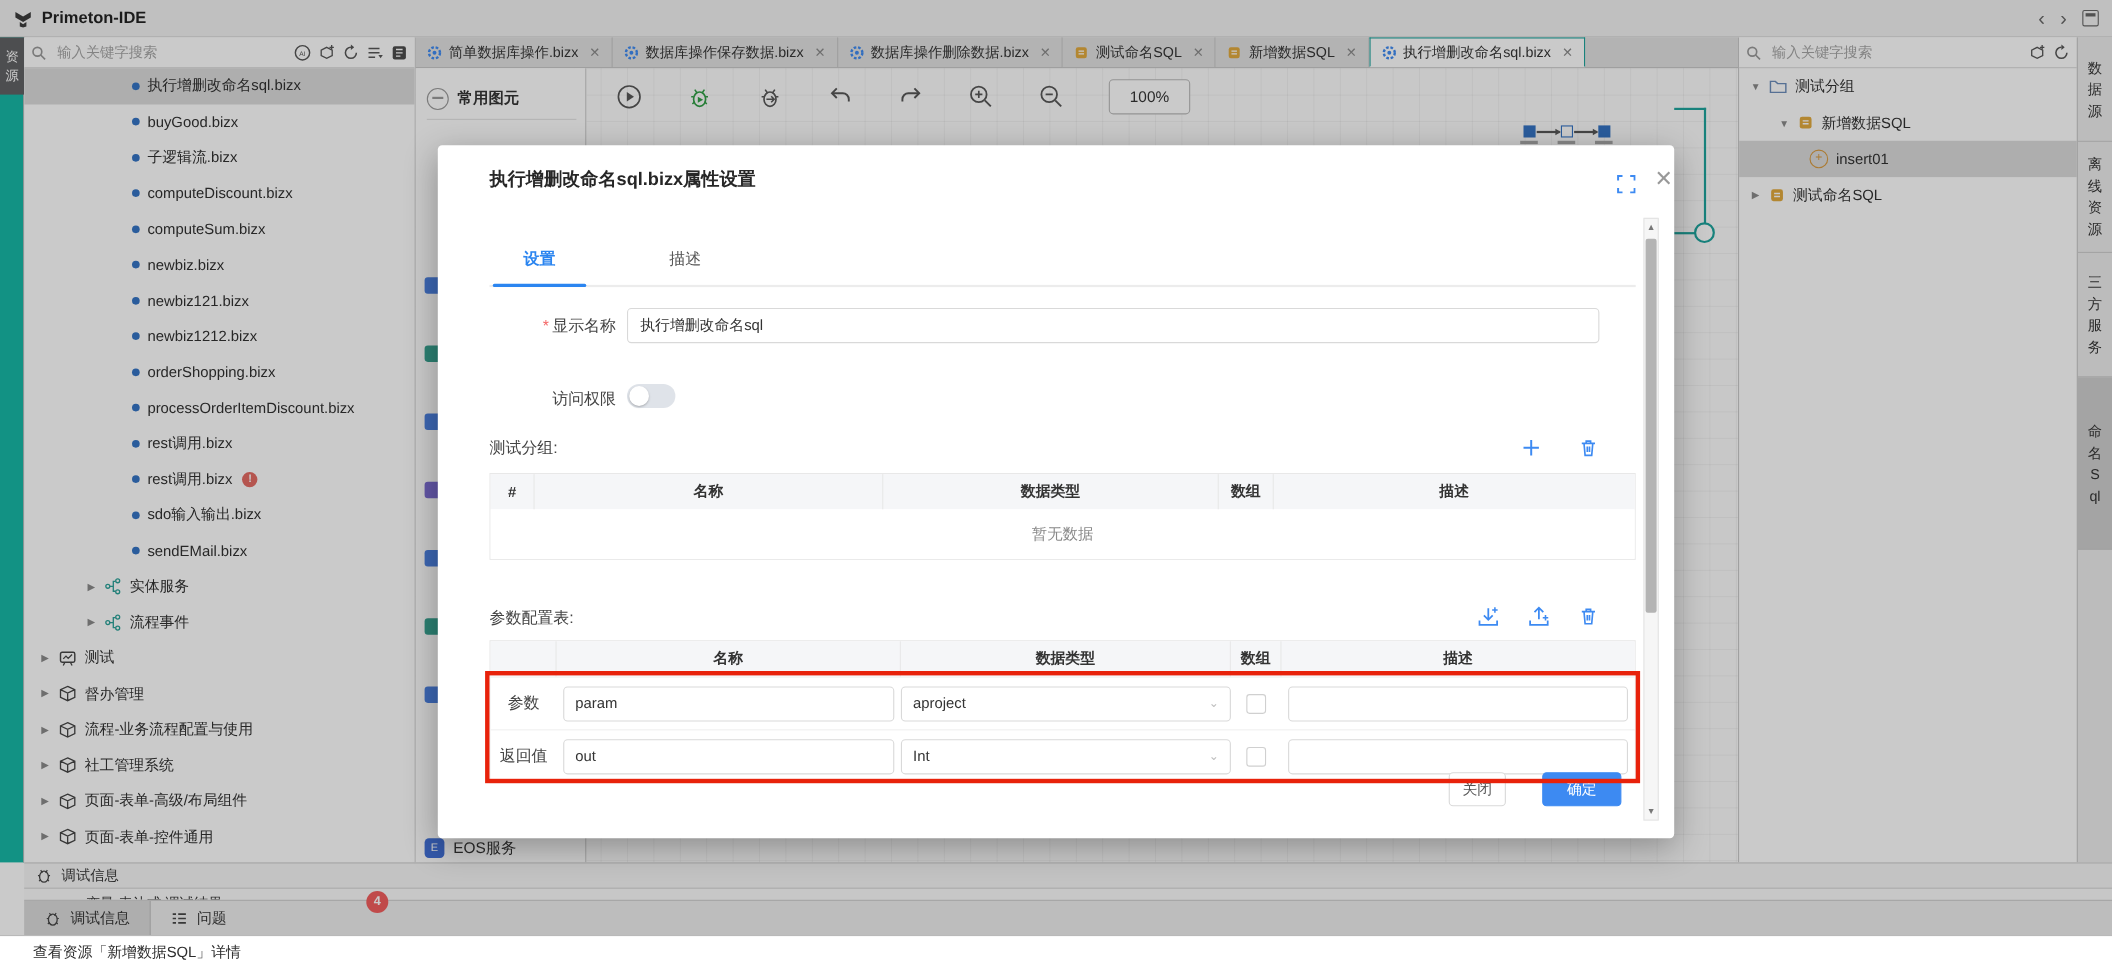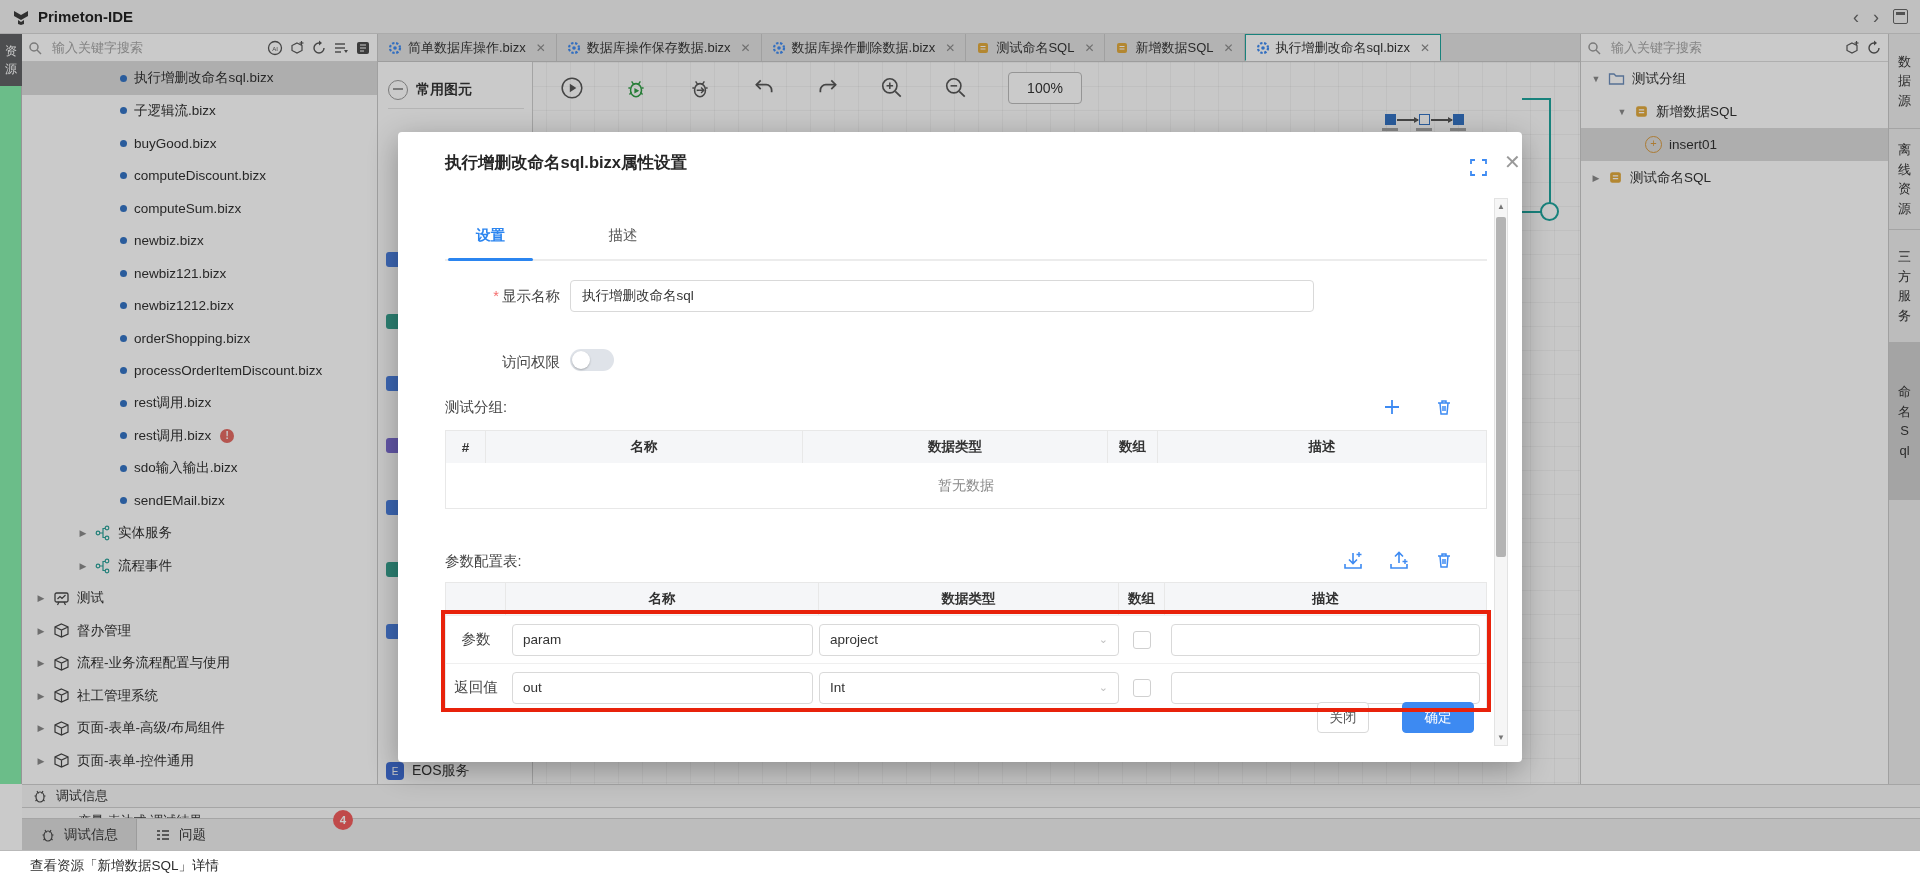--- a/index.html
+++ b/index.html
@@ -17,7 +17,7 @@
   .sq-icon::after{content:"";position:absolute;left:2px;right:2px;top:2px;height:3px;background:#666;}
 
   
-  .lstrip{position:absolute;left:0;top:34px;width:22px;height:750px;background:#86efac;border-right:1px solid #bdbdbd;box-sizing:border-box;}
+  .lstrip{position:absolute;left:0;top:34px;width:22px;height:750px;background:#14b8a6;border-right:1px solid #bdbdbd;box-sizing:border-box;}
   .lstrip .vtab{width:22px;padding:8px 0;background:#5f6063;color:#fff;display:flex;justify-content:center;cursor:pointer;}
   .vtext{width:14px;word-break:break-all;text-align:center;font-size:12px;line-height:1.5;}
 

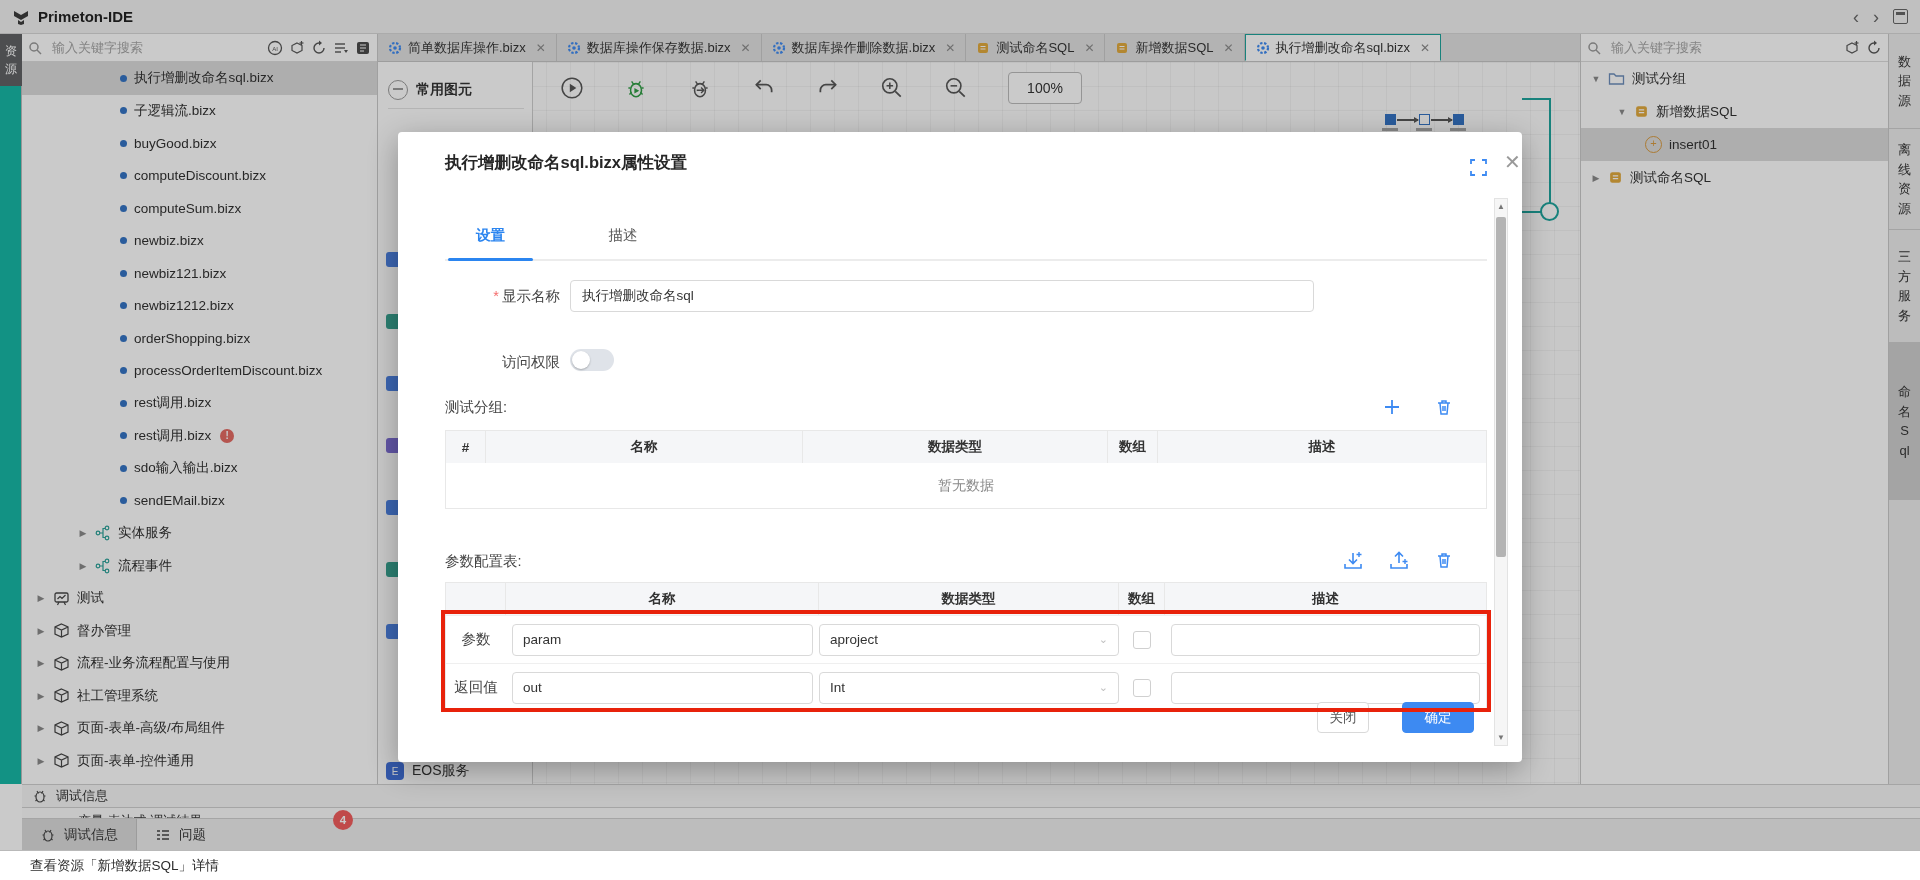--- a/index.html
+++ b/index.html
@@ -214,11 +214,11 @@
         </div>
       <div class="trow r2">
           <i class="dot"></i>
+          <span class="tl">buyGood.bizx</span>
+        </div>
+      <div class="trow r2">
+          <i class="dot"></i>
           <span class="tl">子逻辑流.bizx</span>
-        </div>
-      <div class="trow r2">
-          <i class="dot"></i>
-          <span class="tl">buyGood.bizx</span>
         </div>
       <div class="trow r2">
           <i class="dot"></i>

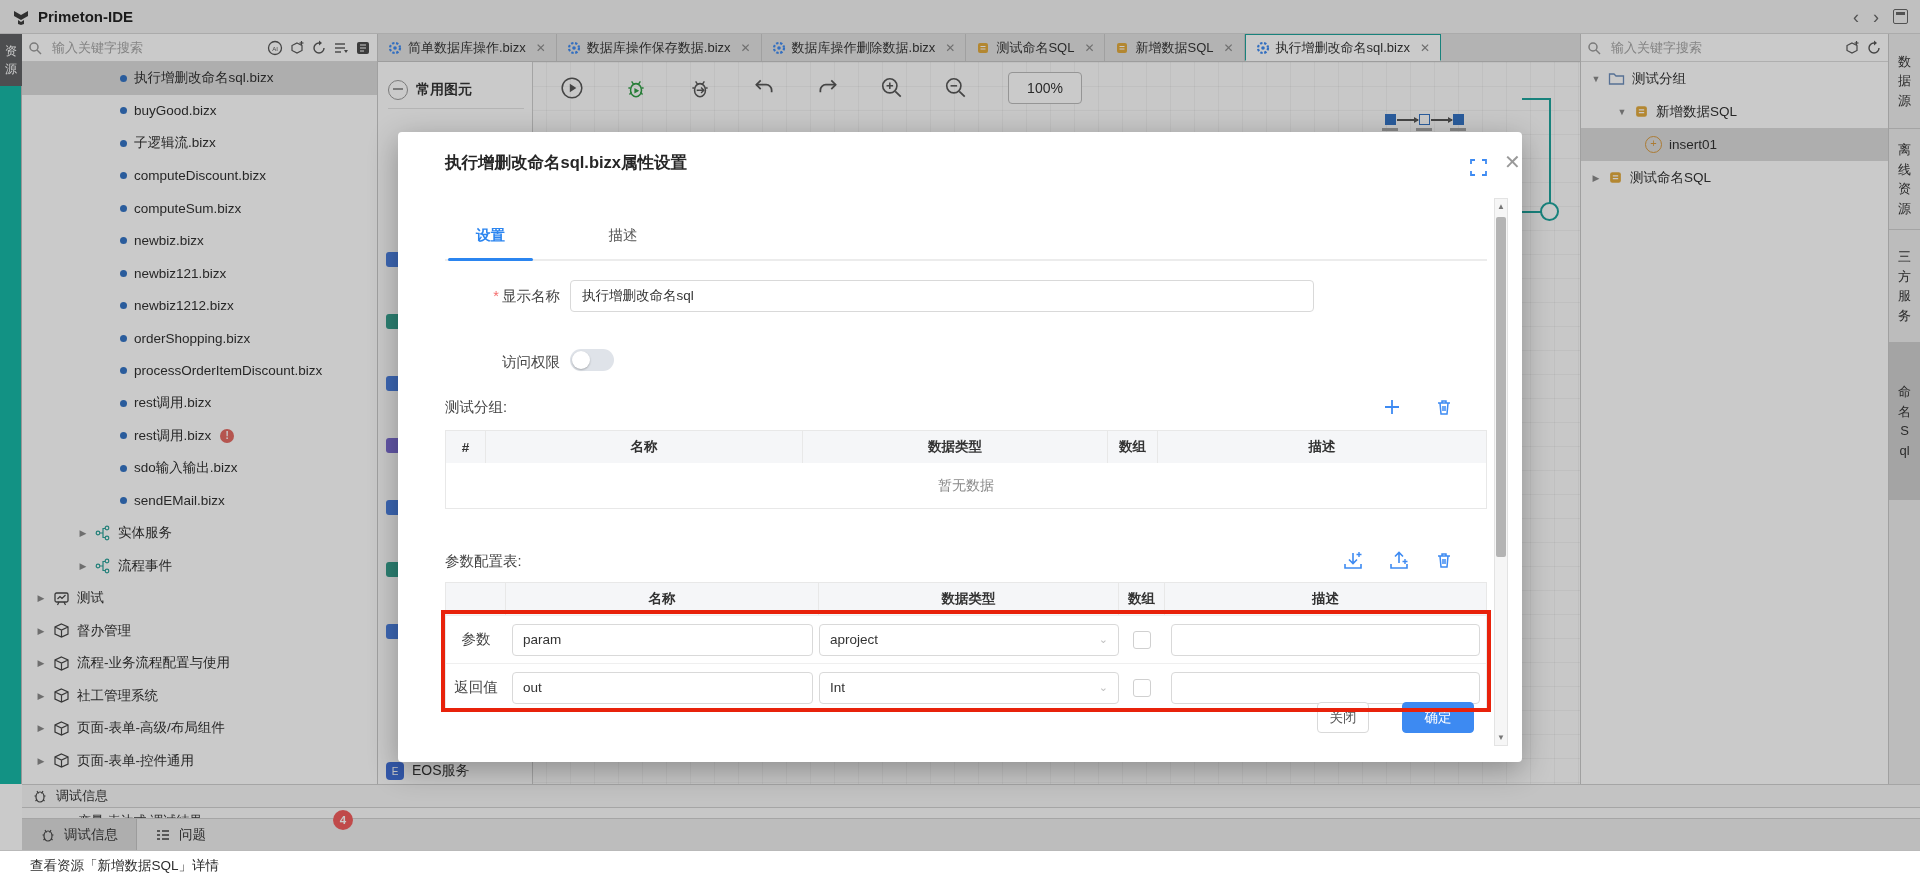--- a/index.html
+++ b/index.html
@@ -116,7 +116,7 @@
 
   .flabel{position:absolute;left:47px;width:115px;text-align:right;font-size:14.5px;color:#444;}
   .req{color:#f56c6c;margin-right:3px;}
-  .finput{position:absolute;left:172px;top:148px;width:744px;height:32px;border:1px solid #d9d9d9;border-radius:4px;box-sizing:border-box;
+  .finput{position:absolute;left:172px;top:148px;width:884px;height:32px;border:1px solid #d9d9d9;border-radius:4px;box-sizing:border-box;
           padding:0 11px;font-size:13.5px;color:#333;outline:none;font-family:inherit;}
   .toggle{position:absolute;left:172px;top:217px;width:44px;height:22px;border-radius:11px;background:#dfe3e9;cursor:pointer;}
   .toggle .knob{position:absolute;left:2px;top:2px;width:18px;height:18px;border-radius:50%;background:#fff;box-shadow:0 1px 2px rgba(0,0,0,.25);}

